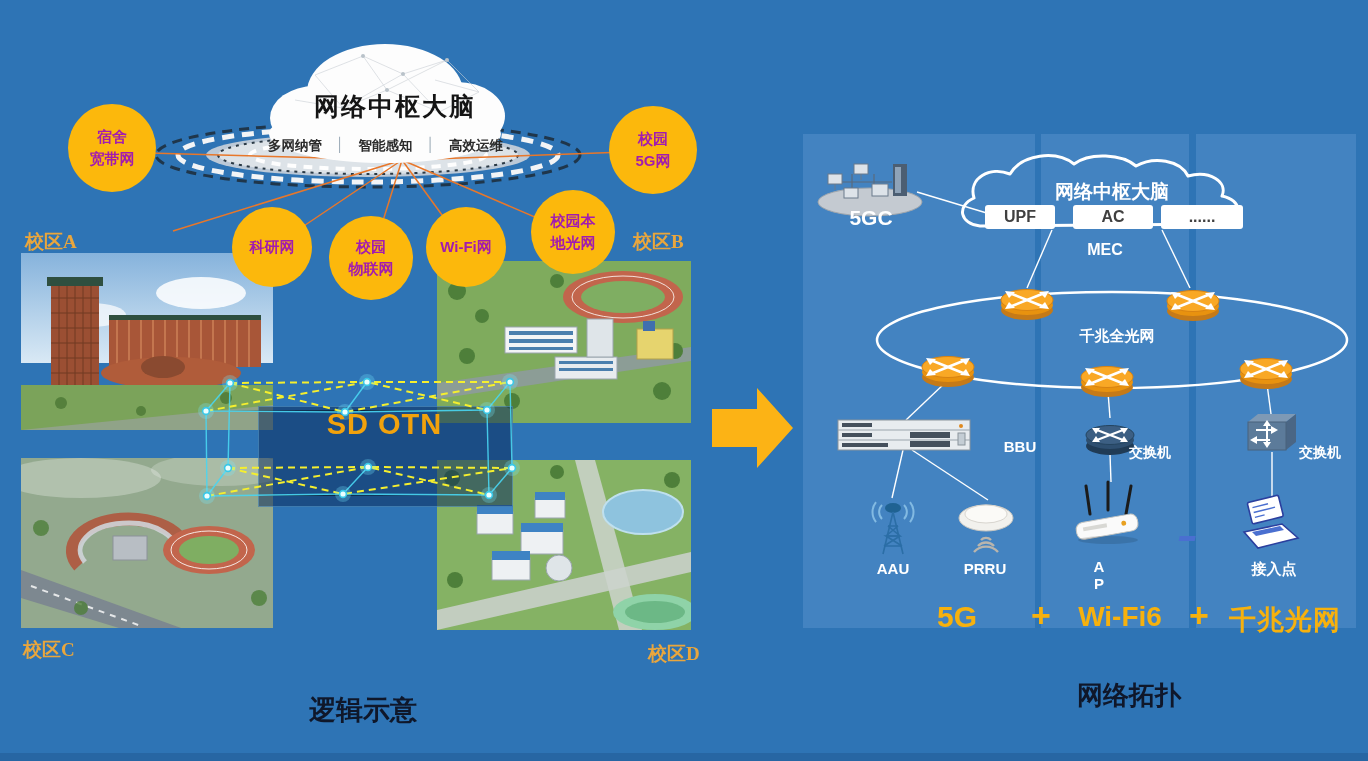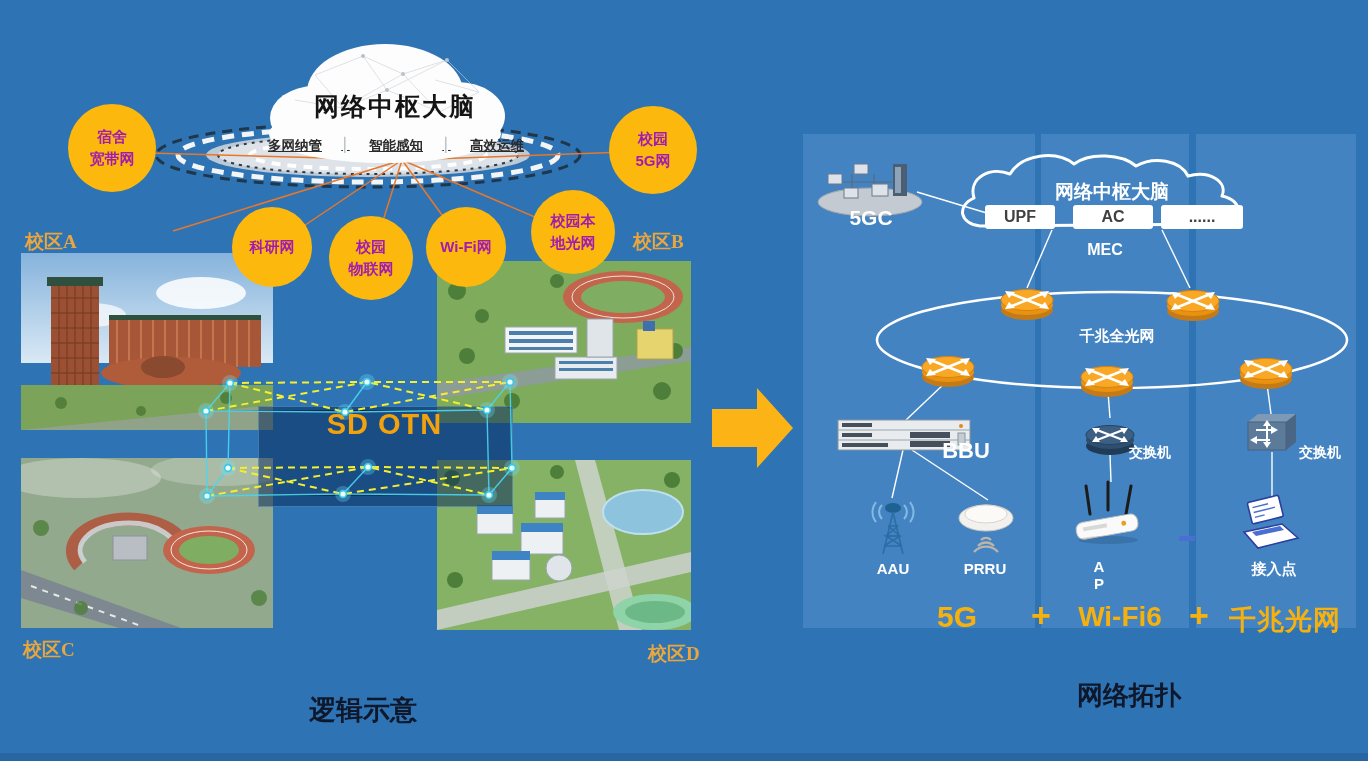--- a/index.html
+++ b/index.html
@@ -12,8 +12,8 @@
   .cloud-title{left:285px;top:90px;width:220px;text-align:center;z-index:6;
     font-family:"Liberation Serif","DejaVu Serif",serif;font-weight:bold;
     font-size:25px;letter-spacing:2px;color:#141414;}
-  .cloud-sub{left:268px;top:137px;width:256px;display:flex;justify-content:space-between;gap:8px;
-    z-index:6;font-size:13.5px;color:#2b2b2b;font-weight:600;text-decoration:underline;}
+  .cloud-sub{left:268px;top:137px;width:256px;display:flex;justify-content:flex-start;gap:14px;
+    z-index:6;font-size:13.5px;color:#2b2b2b;font-weight:600;}
   .cloud-sub .sep{color:#97a7b4;font-weight:400;}
   .net-circle{border-radius:50%;background:#fcb80c;color:#a21caf;font-weight:bold;
     display:flex;flex-direction:column;align-items:center;justify-content:center;

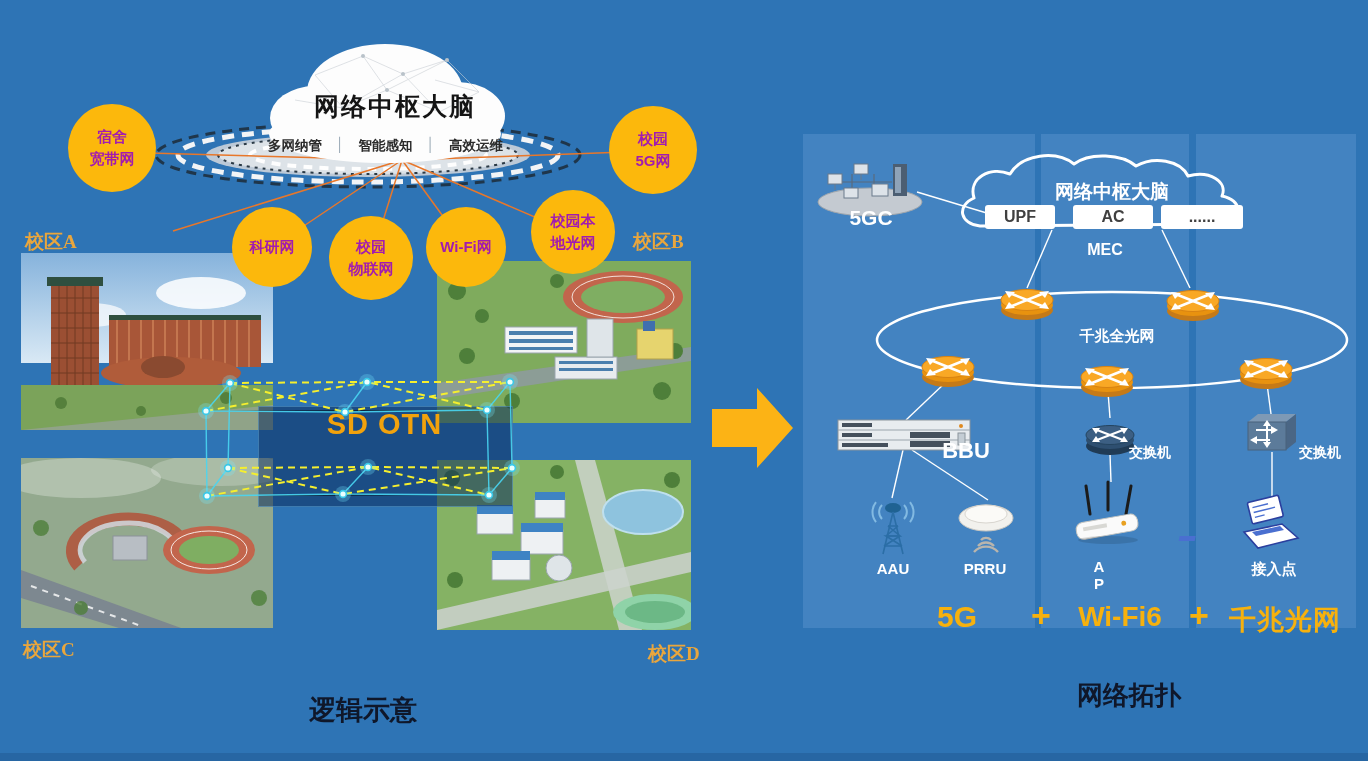--- a/index.html
+++ b/index.html
@@ -466,7 +466,7 @@
   <div class="abs cloud-box" style="left:1161px;top:205px;width:82px;">......</div>
   <div class="abs rp-label" style="left:1072px;top:241px;width:66px;font-size:16px;">MEC</div>
   <div class="abs rp-label" style="left:1057px;top:327px;width:120px;font-size:15px;">千兆全光网</div>
-  <div class="abs rp-label" style="left:938px;top:438px;width:56px;font-size:22px;">BBU</div>
+  <div class="abs rp-label" style="left:992px;top:438px;width:56px;font-size:15px;">BBU</div>
   <div class="abs rp-label" style="left:1120px;top:444px;width:60px;font-size:14px;">交换机</div>
   <div class="abs rp-label" style="left:1290px;top:444px;width:60px;font-size:14px;">交换机</div>
   <div class="abs rp-label" style="left:867px;top:560px;width:52px;font-size:15px;">AAU</div>

